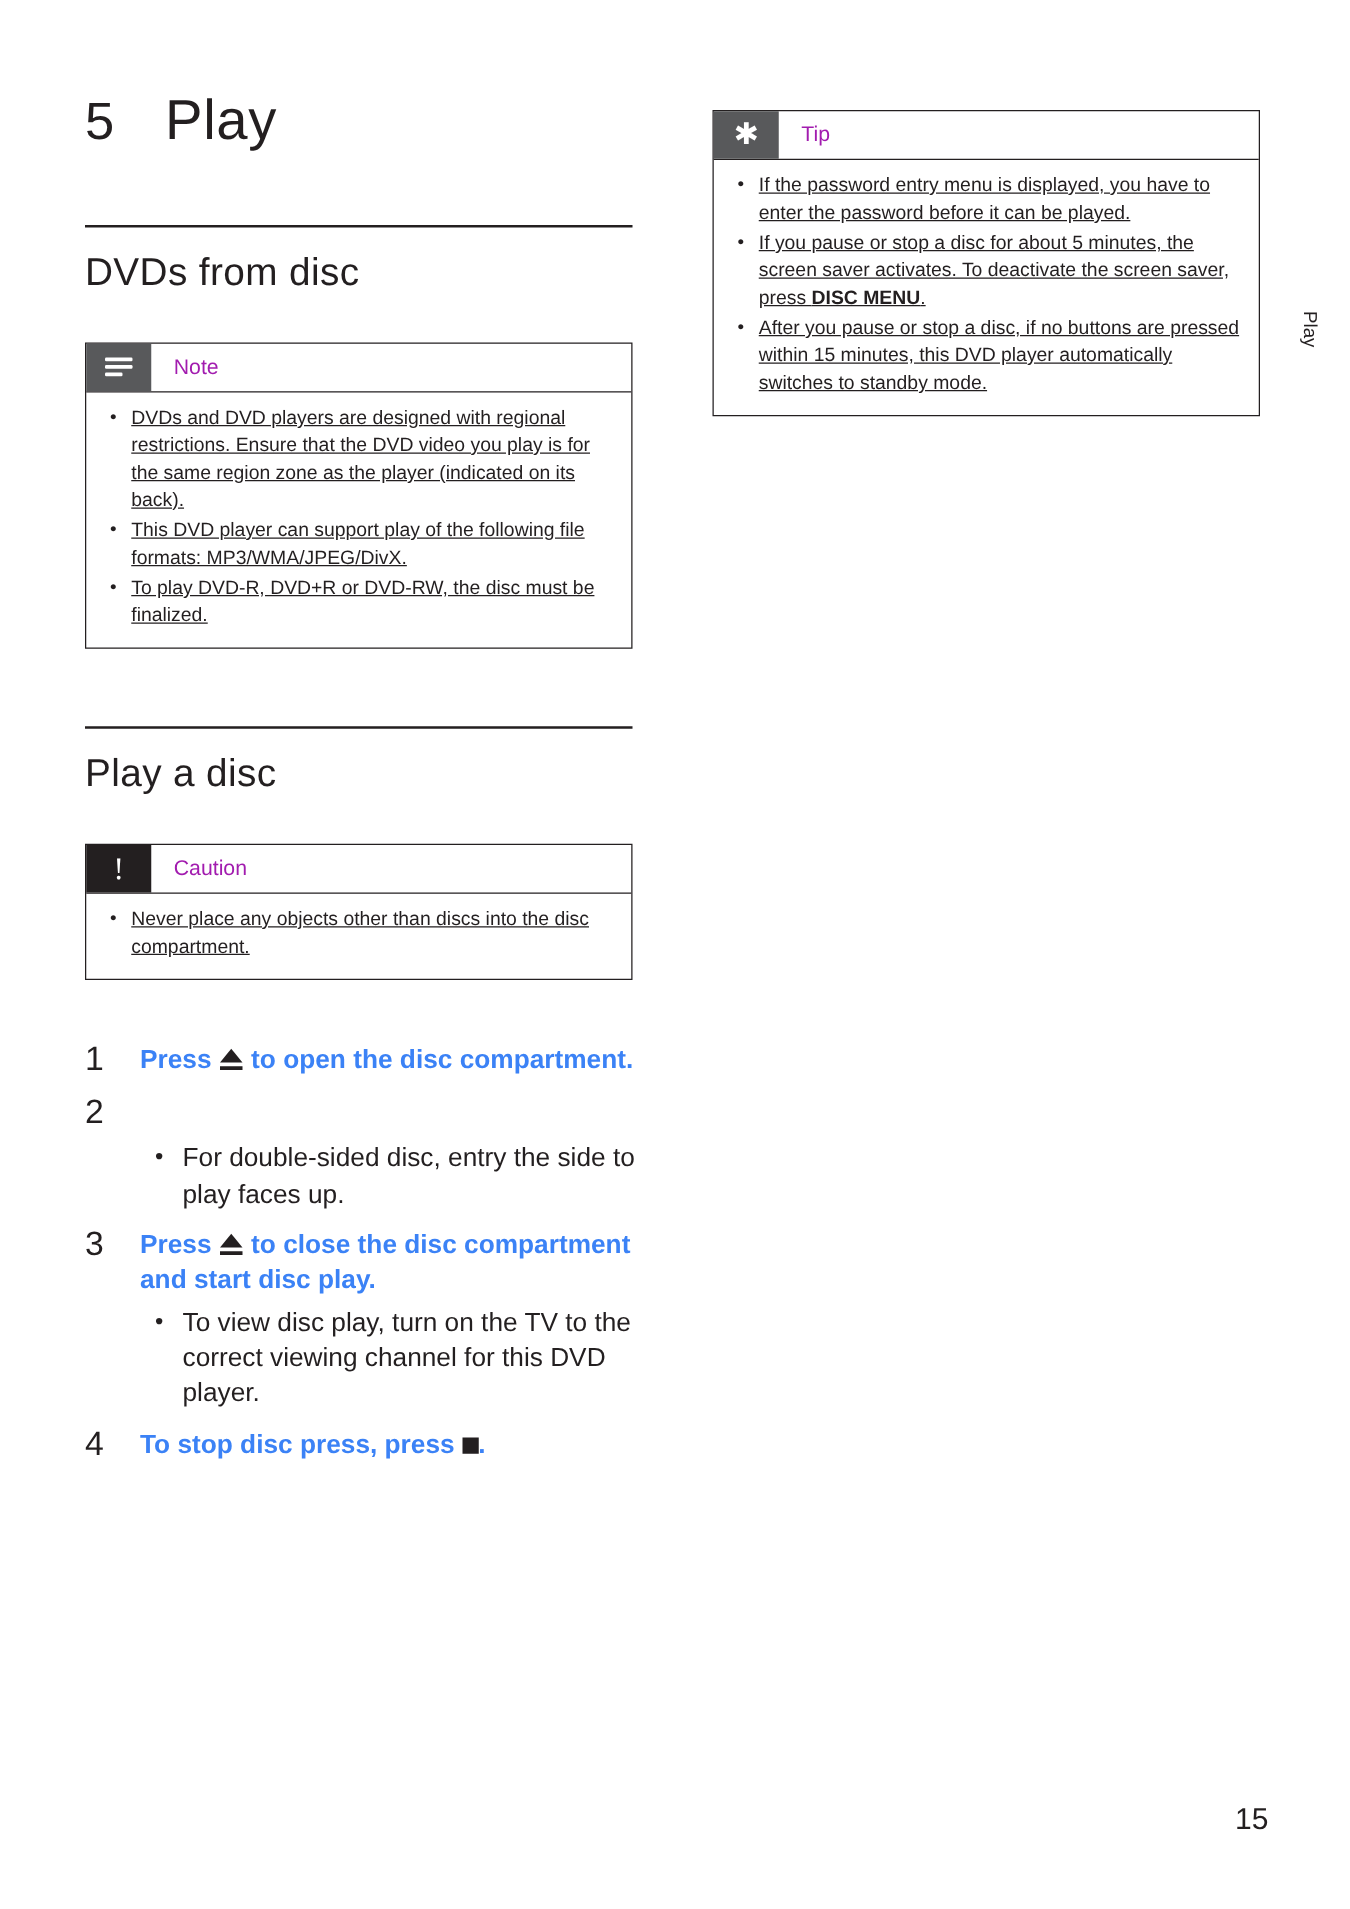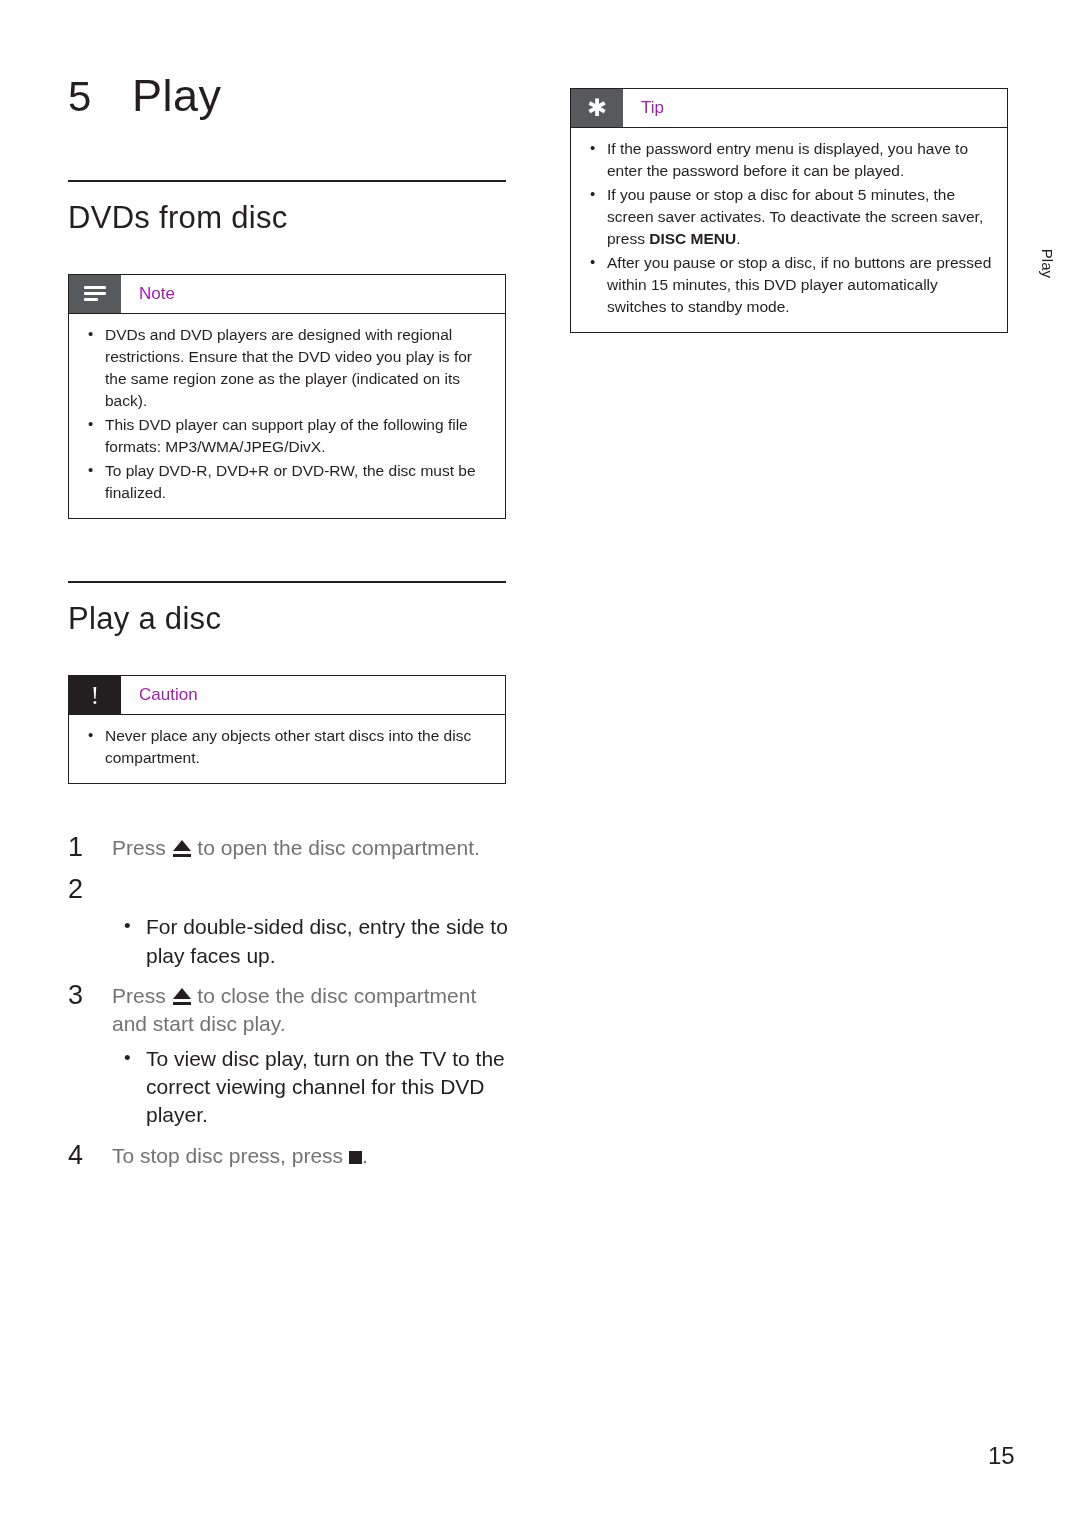--- a/index.html
+++ b/index.html
@@ -103,6 +103,7 @@
     list-style: none;
     margin: 0;
     padding: 0;
+    text-decoration: underline;
   }
   ul.bullets li {
     position: relative;

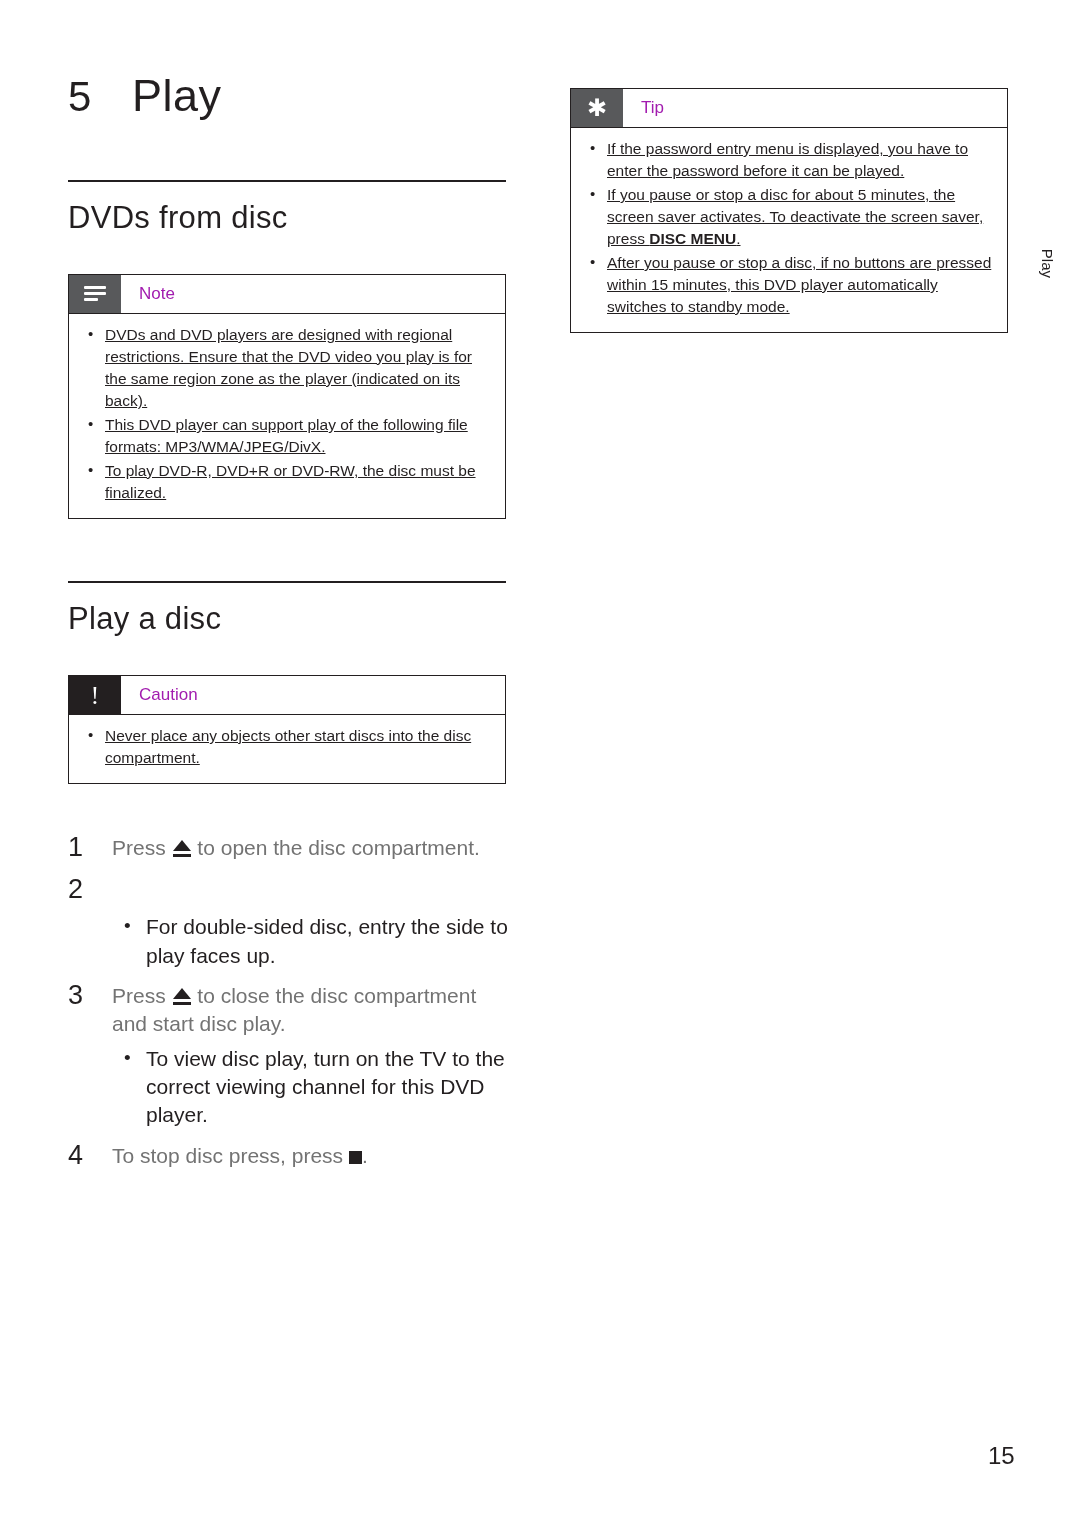--- a/index.html
+++ b/index.html
@@ -307,7 +307,7 @@
       </div>
       <div class="callout-body">
         <ul class="bullets">
-          <li>Never place any objects other start discs into the disc compartment.</li>
+          <li>Never place any objects other than discs into the disc compartment.</li>
         </ul>
       </div>
     </div>

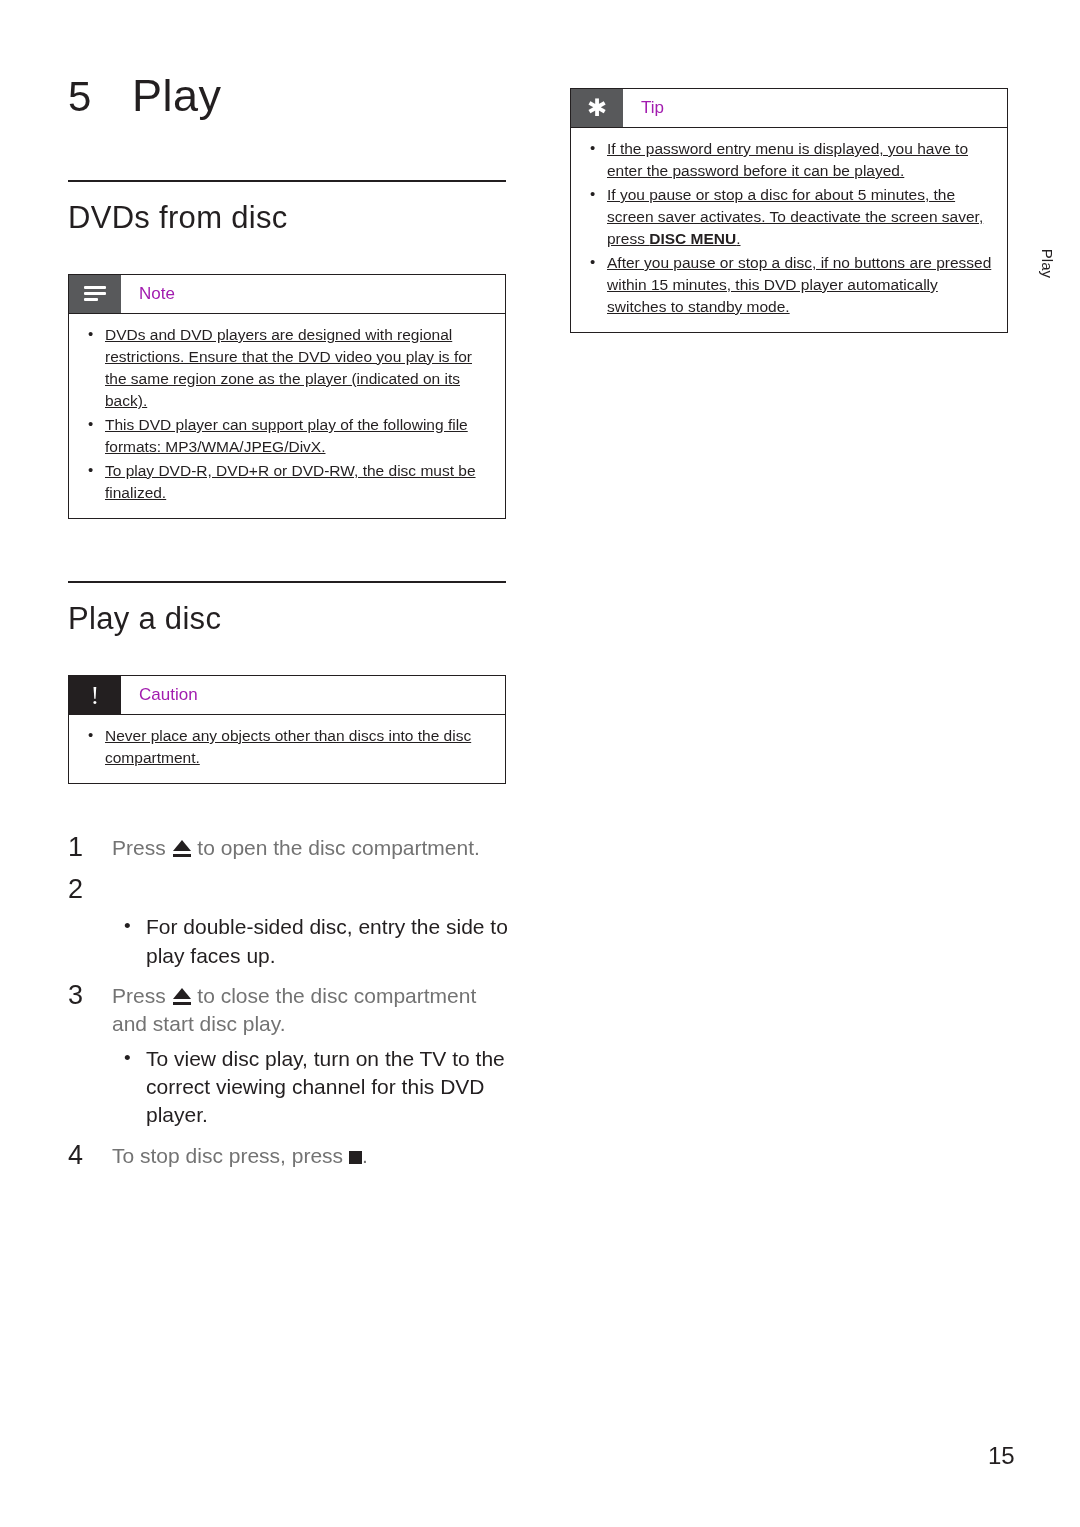--- a/index.html
+++ b/index.html
@@ -175,8 +175,9 @@
   .step-text {
     font-size: 21px;
     line-height: 1.35;
-    color: #737373;
+    color: #3b82f6;
     padding-top: 4px;
+    font-weight: bold;
   }
   .sub-bullets {
     list-style: none;

